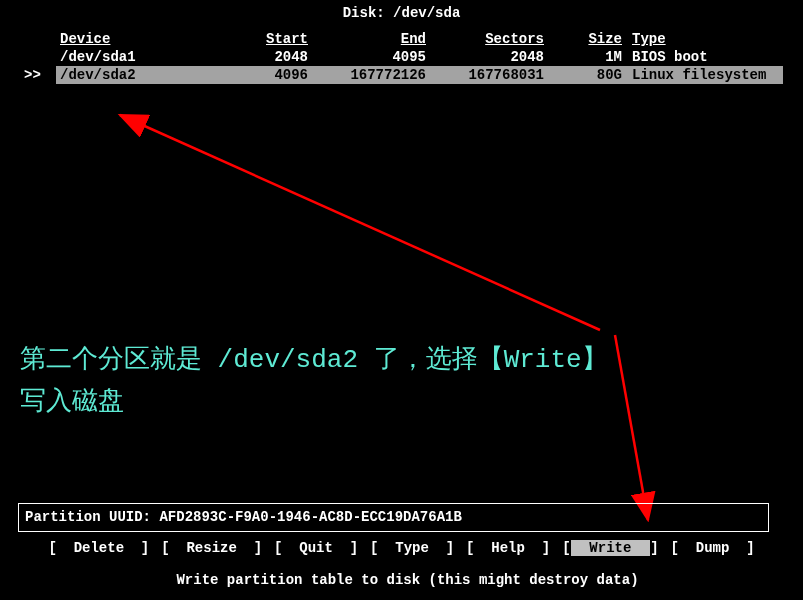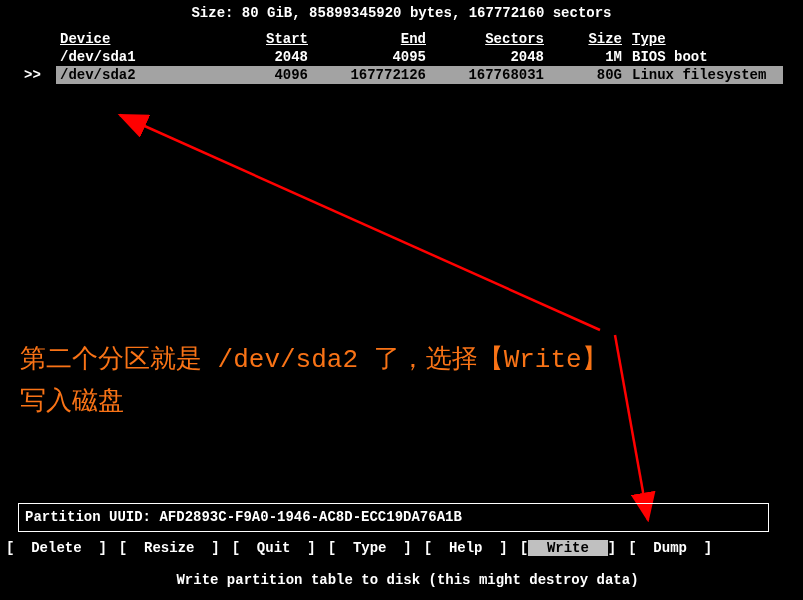--- a/index.html
+++ b/index.html
@@ -113,6 +113,7 @@
 <body>
 
 <div class="header">
+  <div>Disk: /dev/sda</div>
   <div>Size: 80 GiB, 85899345920 bytes, 167772160 sectors</div>
 </div>
 

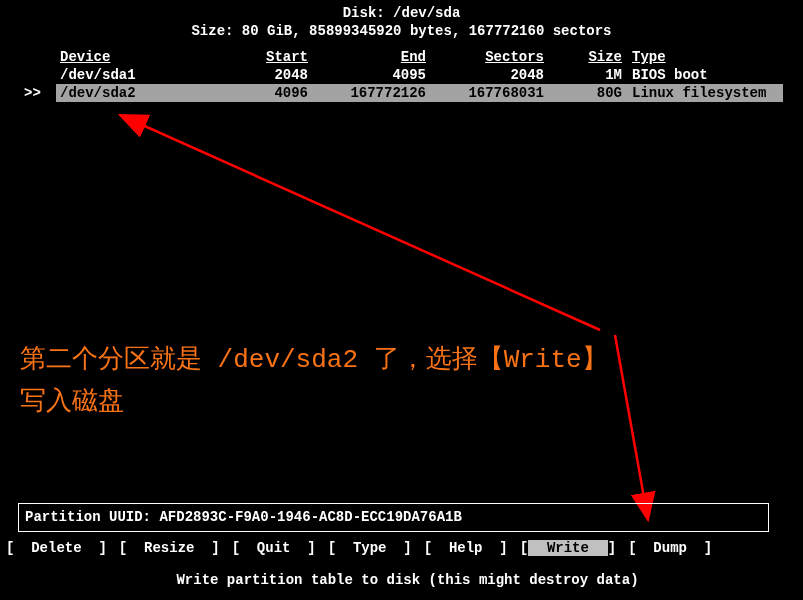--- a/index.html
+++ b/index.html
@@ -114,7 +114,6 @@
 
 <div class="header">
   <div>Disk: /dev/sda</div>
-  <div>Size: 80 GiB, 85899345920 bytes, 167772160 sectors</div>
 </div>
 
 <div class="table-container">

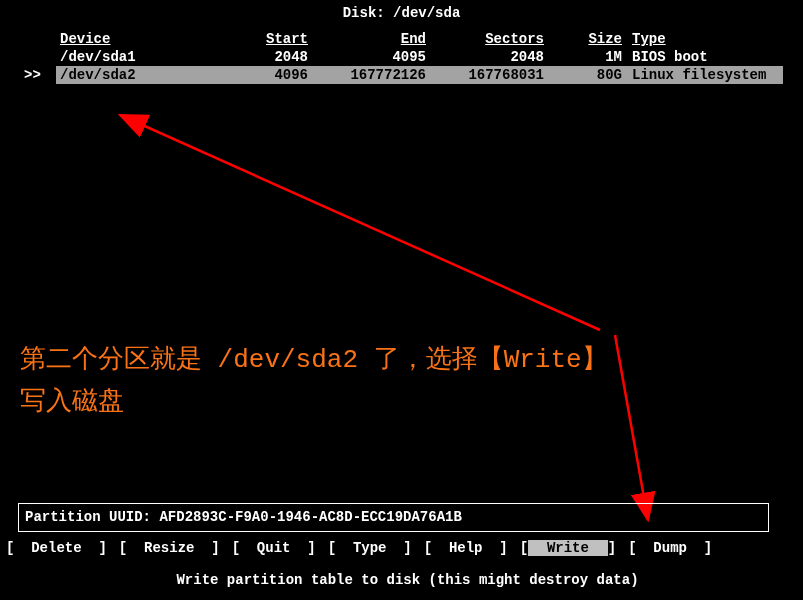--- a/index.html
+++ b/index.html
@@ -54,7 +54,7 @@
 
   .annotation {
     position: absolute;
-    color: #f97316;
+    color: #5eead4;
     font-size: 26px;
     font-family: "SimSun","Courier New",monospace;
     font-weight: normal;

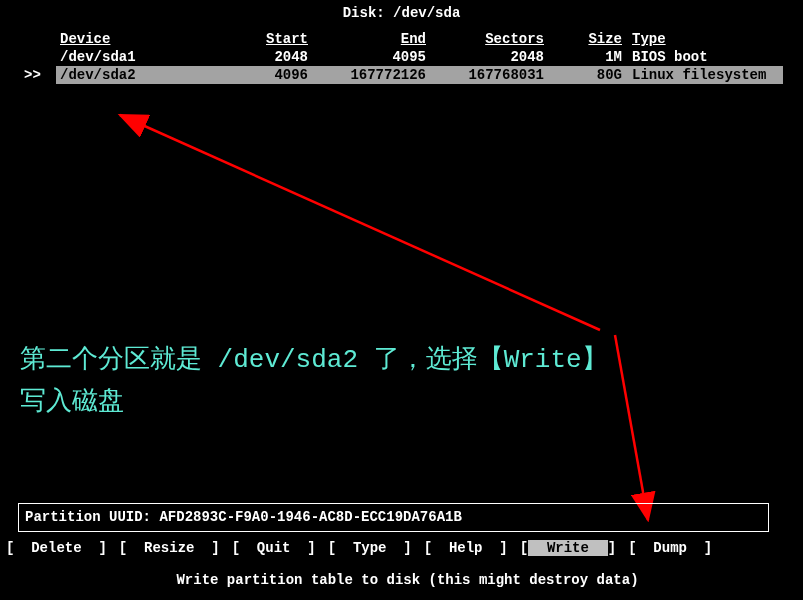--- a/index.html
+++ b/index.html
@@ -80,6 +80,7 @@
     bottom: 44px;
     left: 0;
     right: 0;
+    text-align: center;
     white-space: nowrap;
     font-weight: bold;
   }

